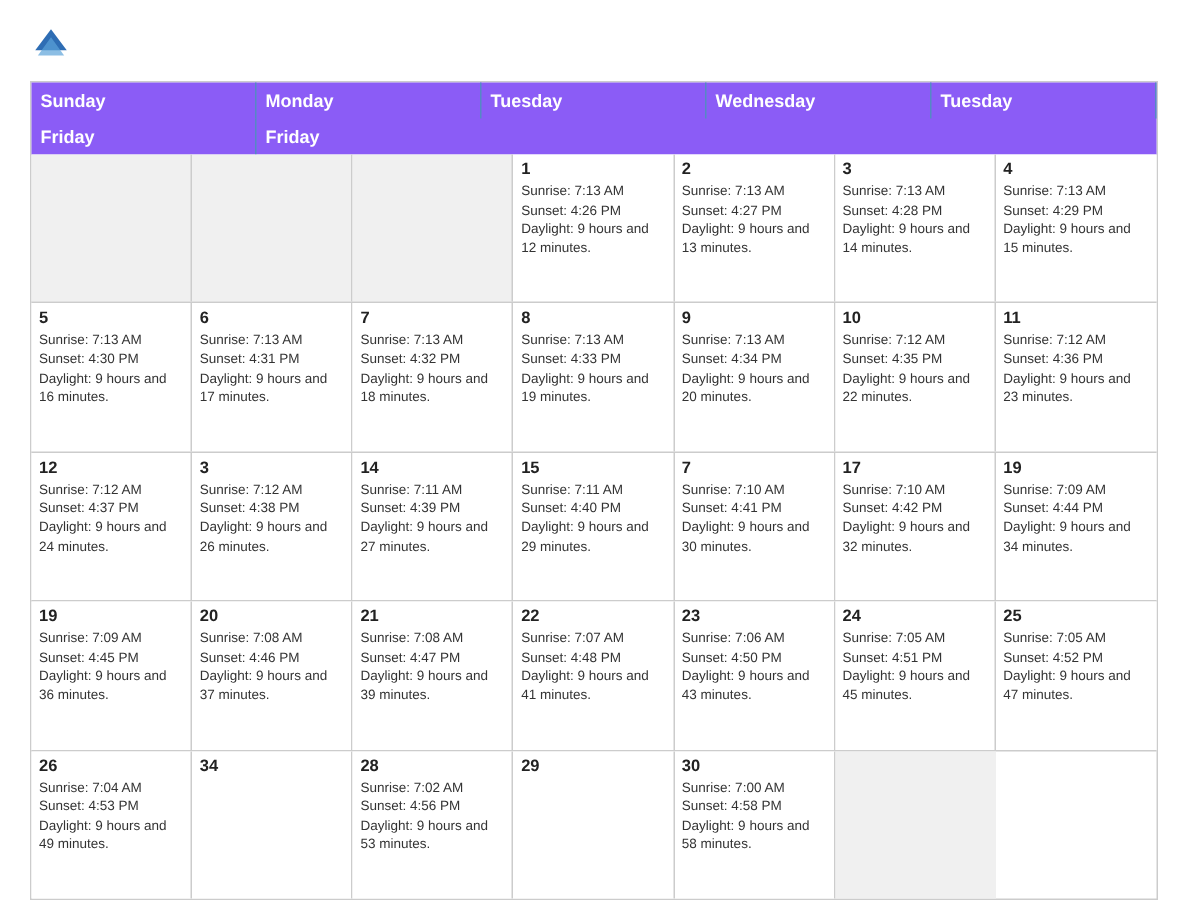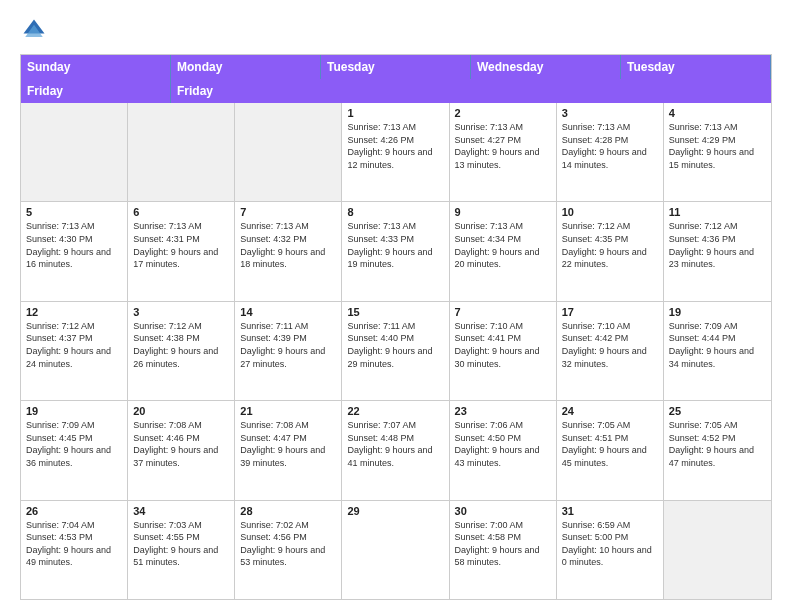--- a/index.html
+++ b/index.html
@@ -338,12 +338,6 @@
 Sunset: 4:58 PM
 Daylight: 9 hours and 58 minutes.</div>
           </div>
-          <div class="cal-cell">
-            <span class="day-num">31</span>
-            <div class="cell-text" style="white-space: pre-line;">Sunrise: 6:59 AM
-Sunset: 5:00 PM
-Daylight: 10 hours and 0 minutes.</div>
-          </div>
           <div class="cal-cell empty shaded"></div>
         </div>
       </div>

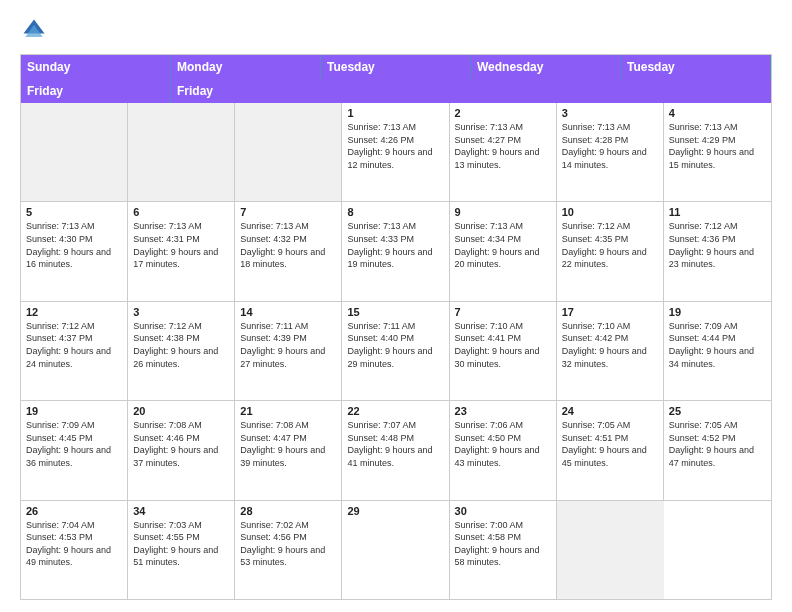--- a/index.html
+++ b/index.html
@@ -319,9 +319,6 @@
           </div>
           <div class="cal-cell">
             <span class="day-num">34</span>
-            <div class="cell-text" style="white-space: pre-line;">Sunrise: 7:03 AM
-Sunset: 4:55 PM
-Daylight: 9 hours and 51 minutes.</div>
           </div>
           <div class="cal-cell">
             <span class="day-num">28</span>

